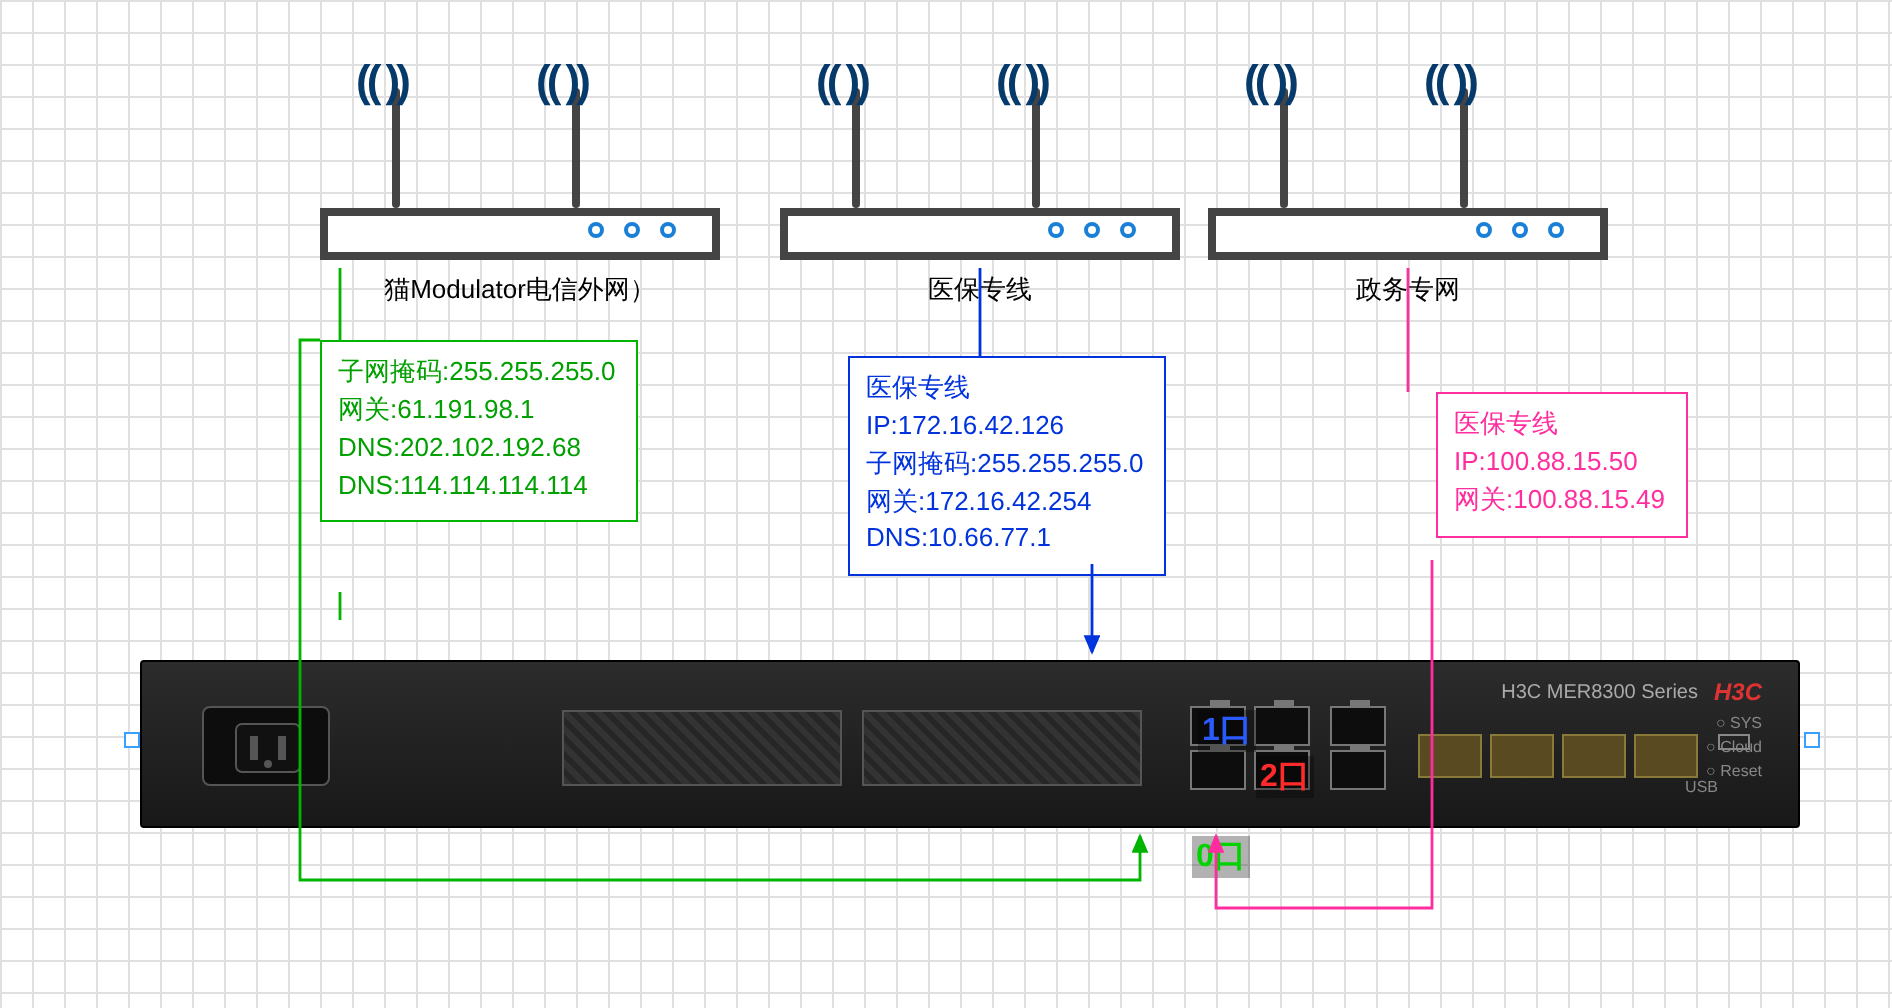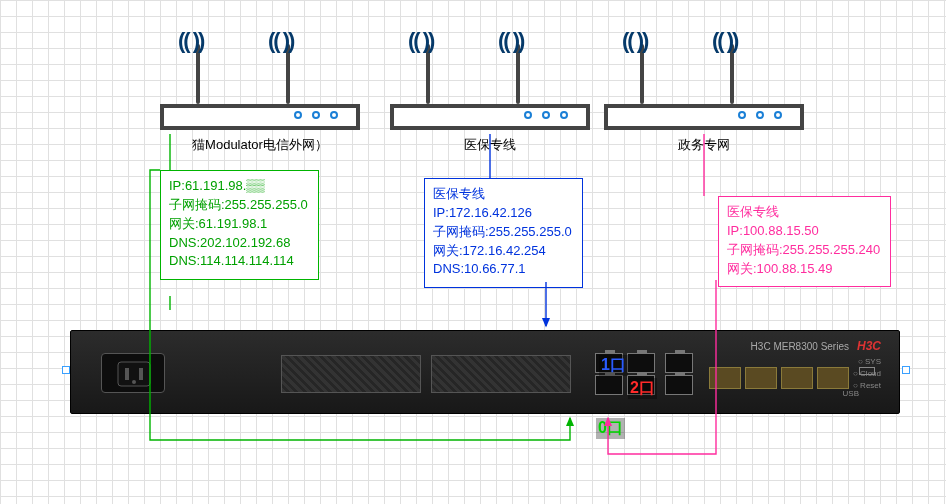--- a/index.html
+++ b/index.html
@@ -178,7 +178,6 @@
   </div>
 
   <div class="infobox ib-green" style="left:160px; top:170px;">
-    <div>IP:61.191.98.▒▒</div>
     <div>子网掩码:255.255.255.0</div>
     <div>网关:61.191.98.1</div>
     <div>DNS:202.102.192.68</div>

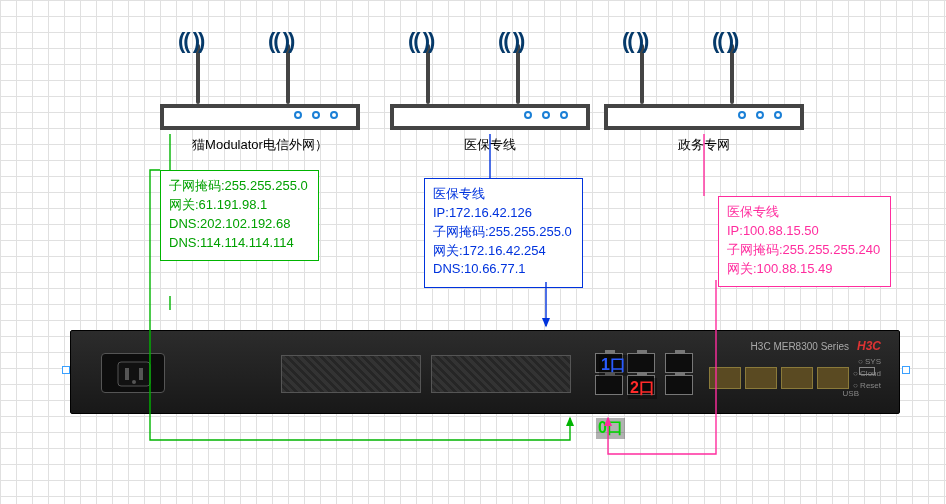--- a/index.html
+++ b/index.html
@@ -195,7 +195,6 @@
   <div class="infobox ib-pink" style="left:718px; top:196px;">
     <div>医保专线</div>
     <div>IP:100.88.15.50</div>
-    <div>子网掩码:255.255.255.240</div>
     <div>网关:100.88.15.49</div>
   </div>
 

